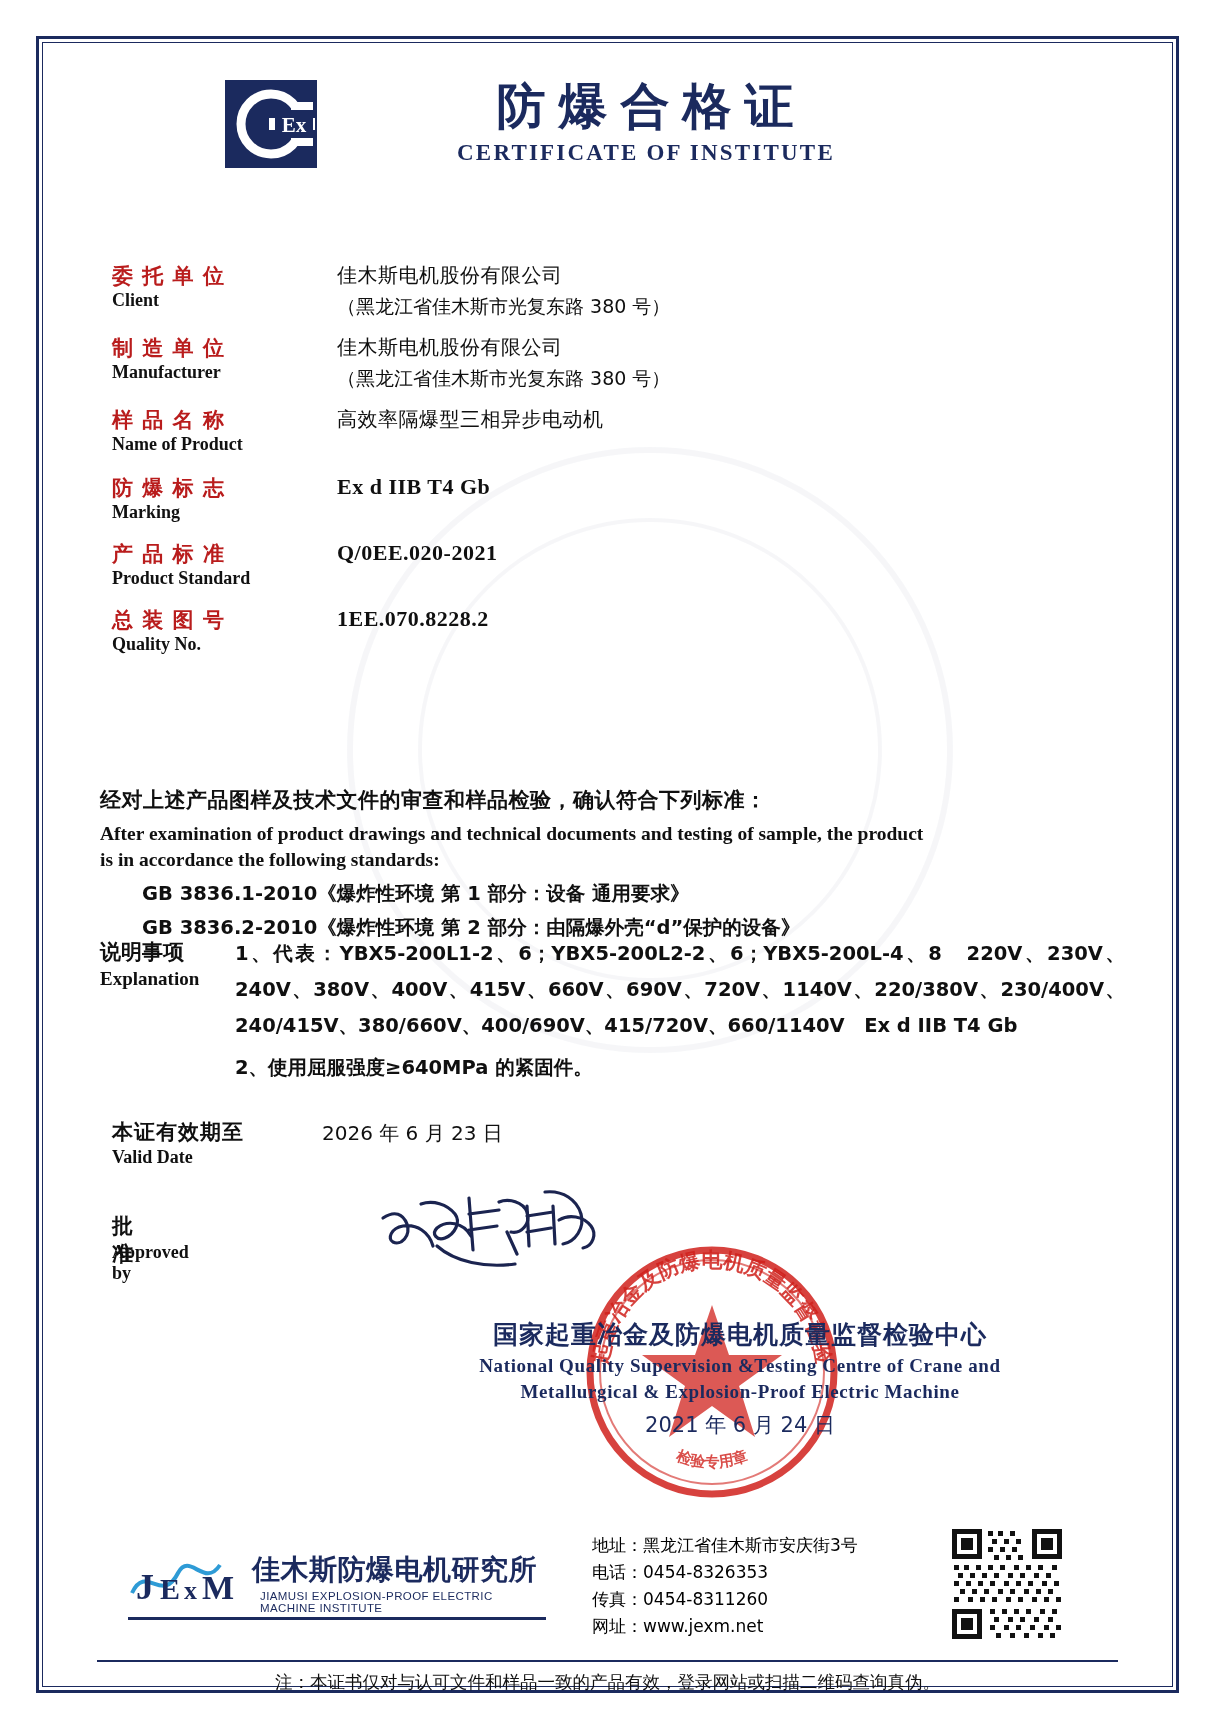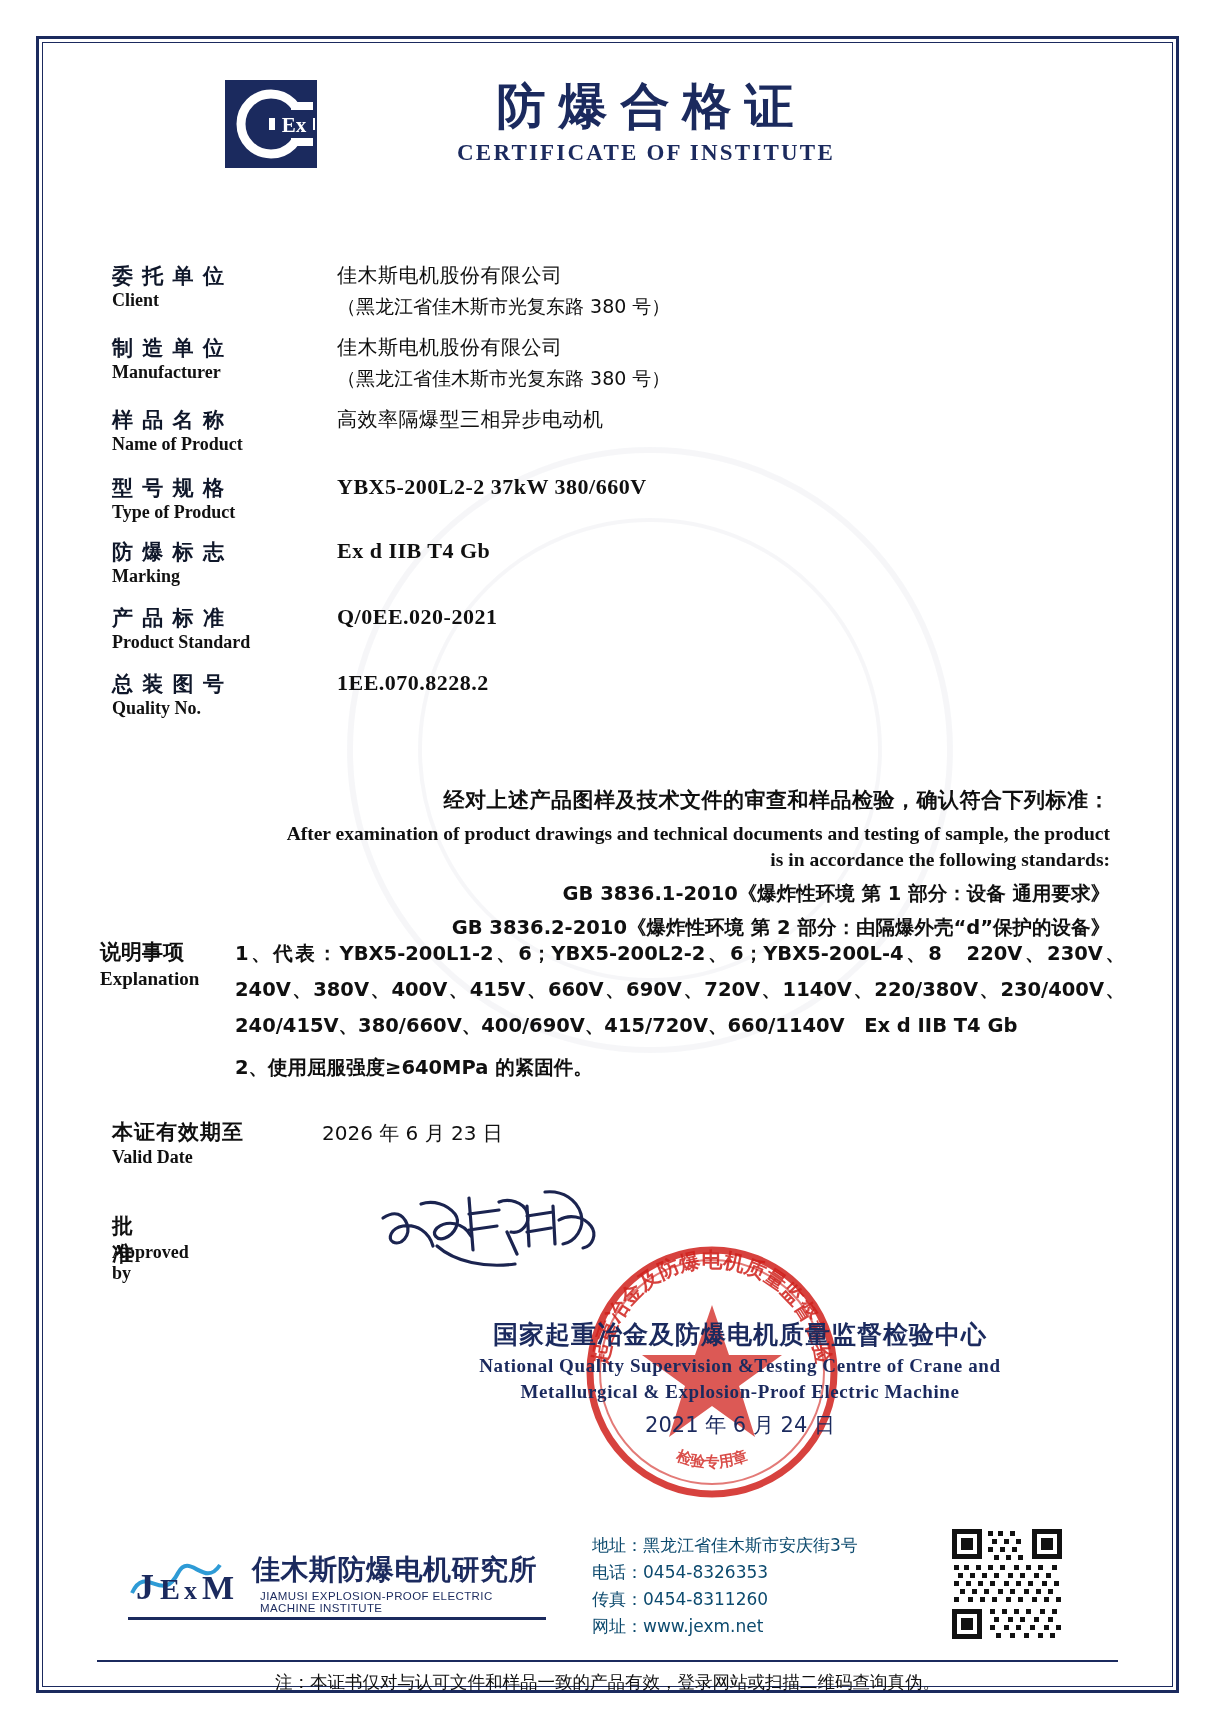--- a/index.html
+++ b/index.html
@@ -119,7 +119,7 @@
     font-family: "DejaVu Sans", sans-serif;
     font-weight: bold;
     font-size: 21px;
-    color: #0f172a;
+    color: #b91c1c;
     letter-spacing: 1px;
   }
   .f-label-en {

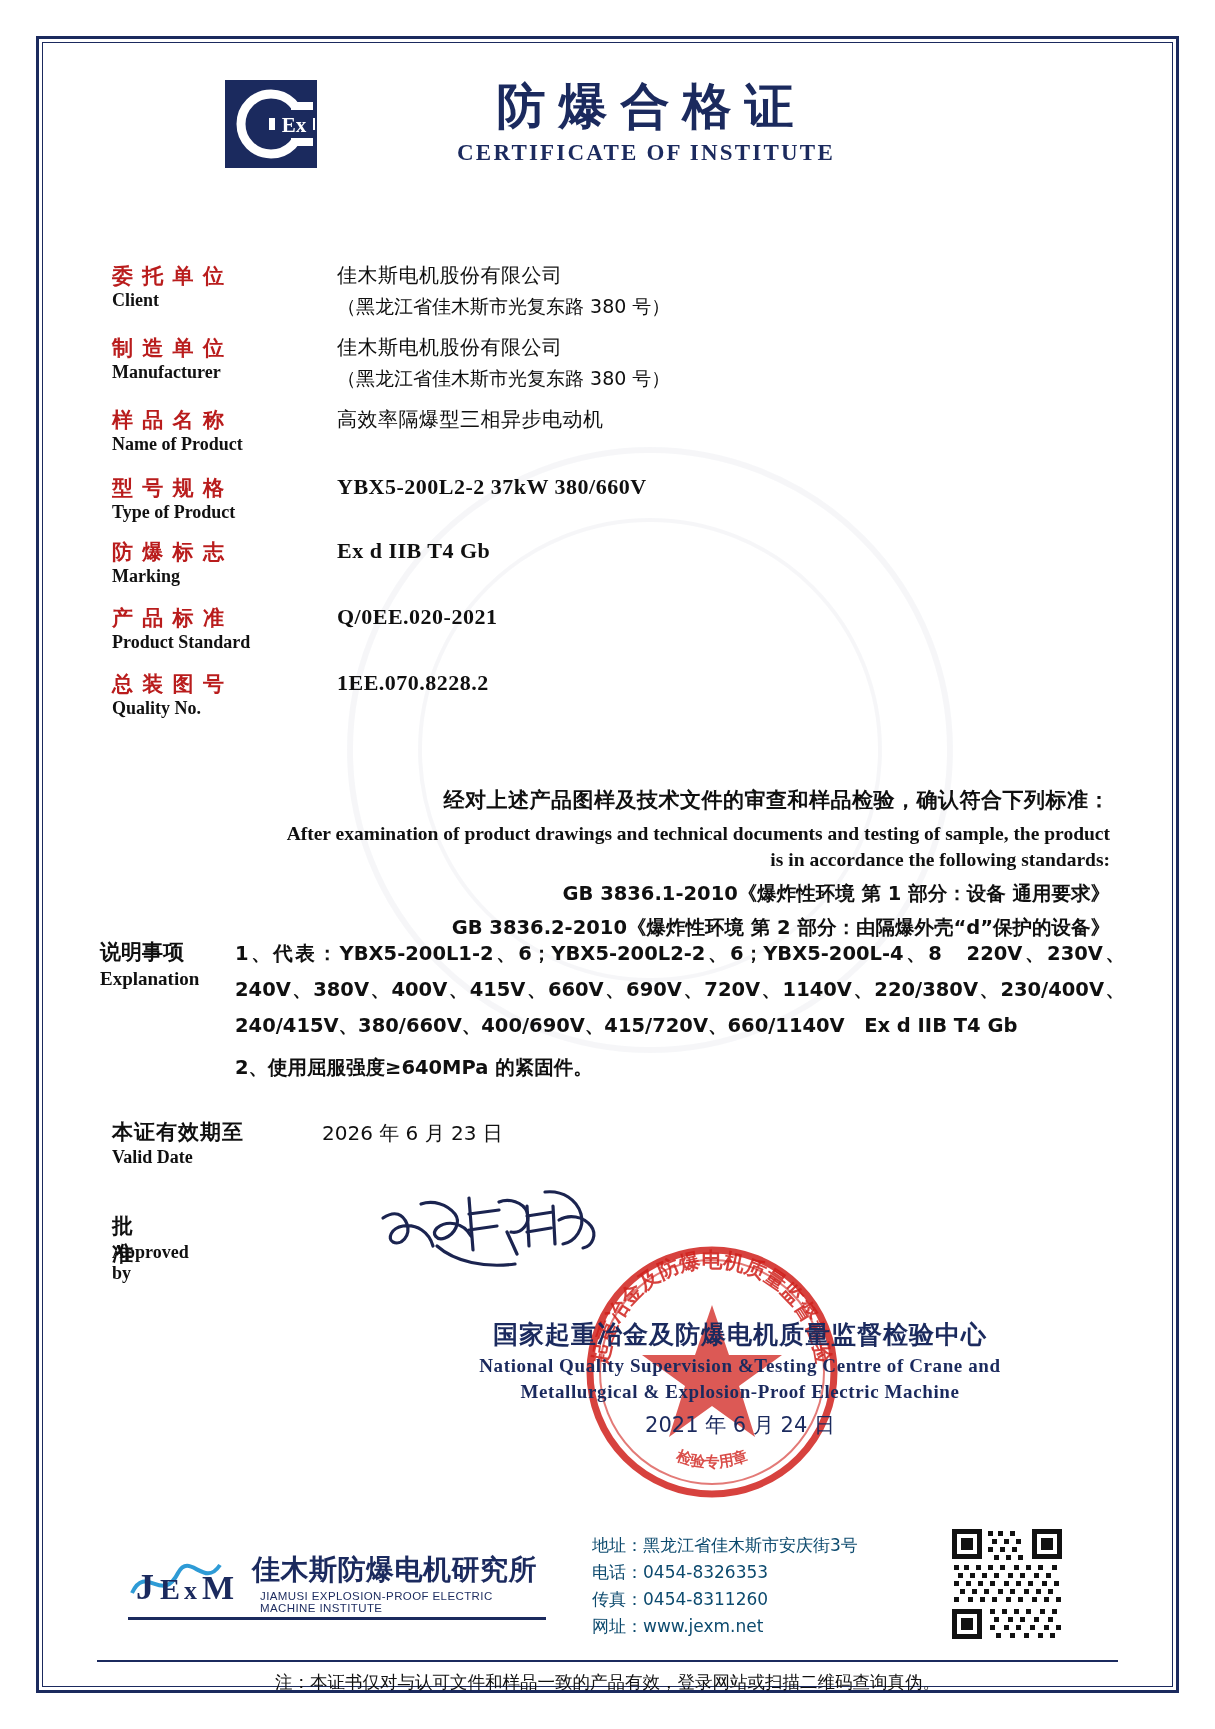--- a/index.html
+++ b/index.html
@@ -451,11 +451,6 @@
       <div class="f-value">高效率隔爆型三相异步电动机</div>
     </div>
 
-    <div class="field-row" style="height:64px">
-      <div class="f-label-cn">型 号 规 格</div>
-      <div class="f-label-en">Type of Product</div>
-      <div class="f-value serif">YBX5-200L2-2    37kW    380/660V</div>
-    </div>
 
     <div class="field-row" style="height:66px">
       <div class="f-label-cn">防 爆 标 志</div>

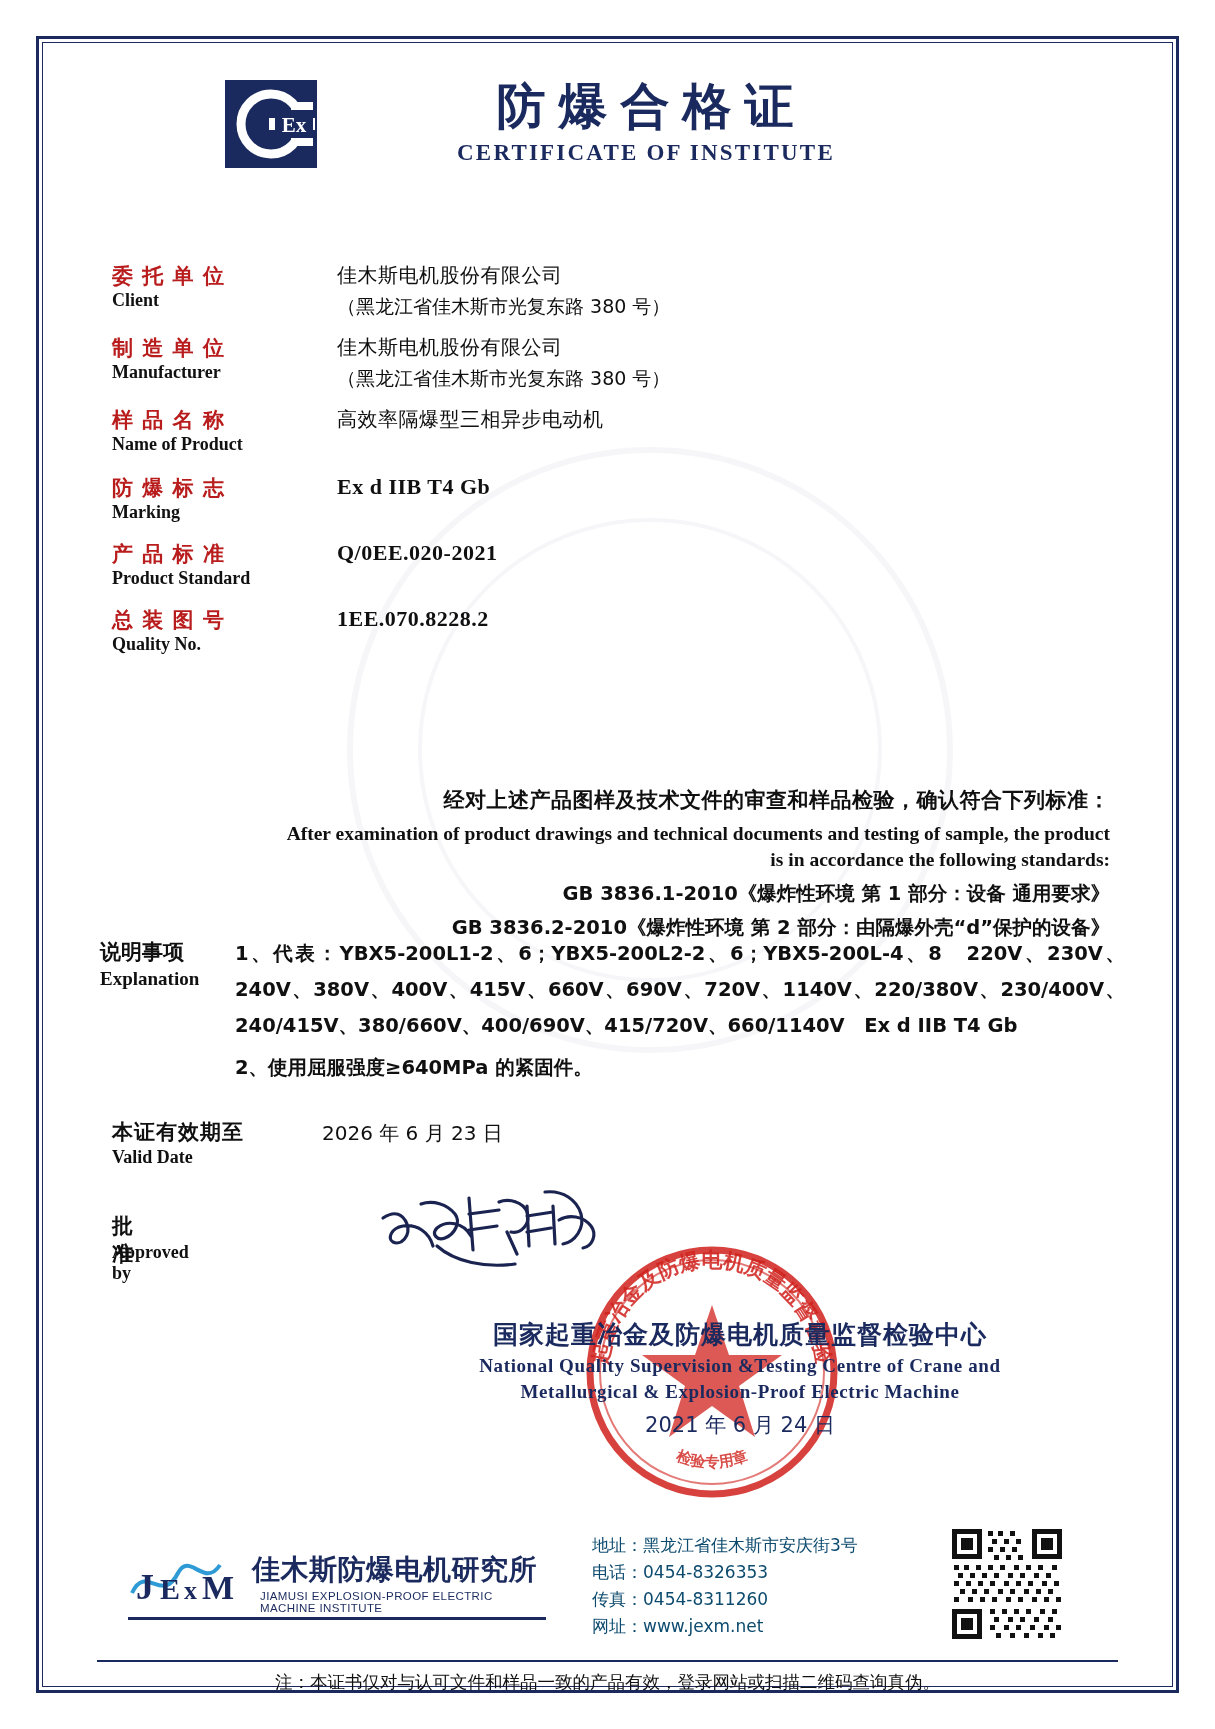--- a/index.html
+++ b/index.html
@@ -159,7 +159,6 @@
     left: 100px;
     top: 786px;
     width: 1010px;
-    text-align: right;
   }
   .st-cn {
     font-family: "DejaVu Sans", sans-serif;

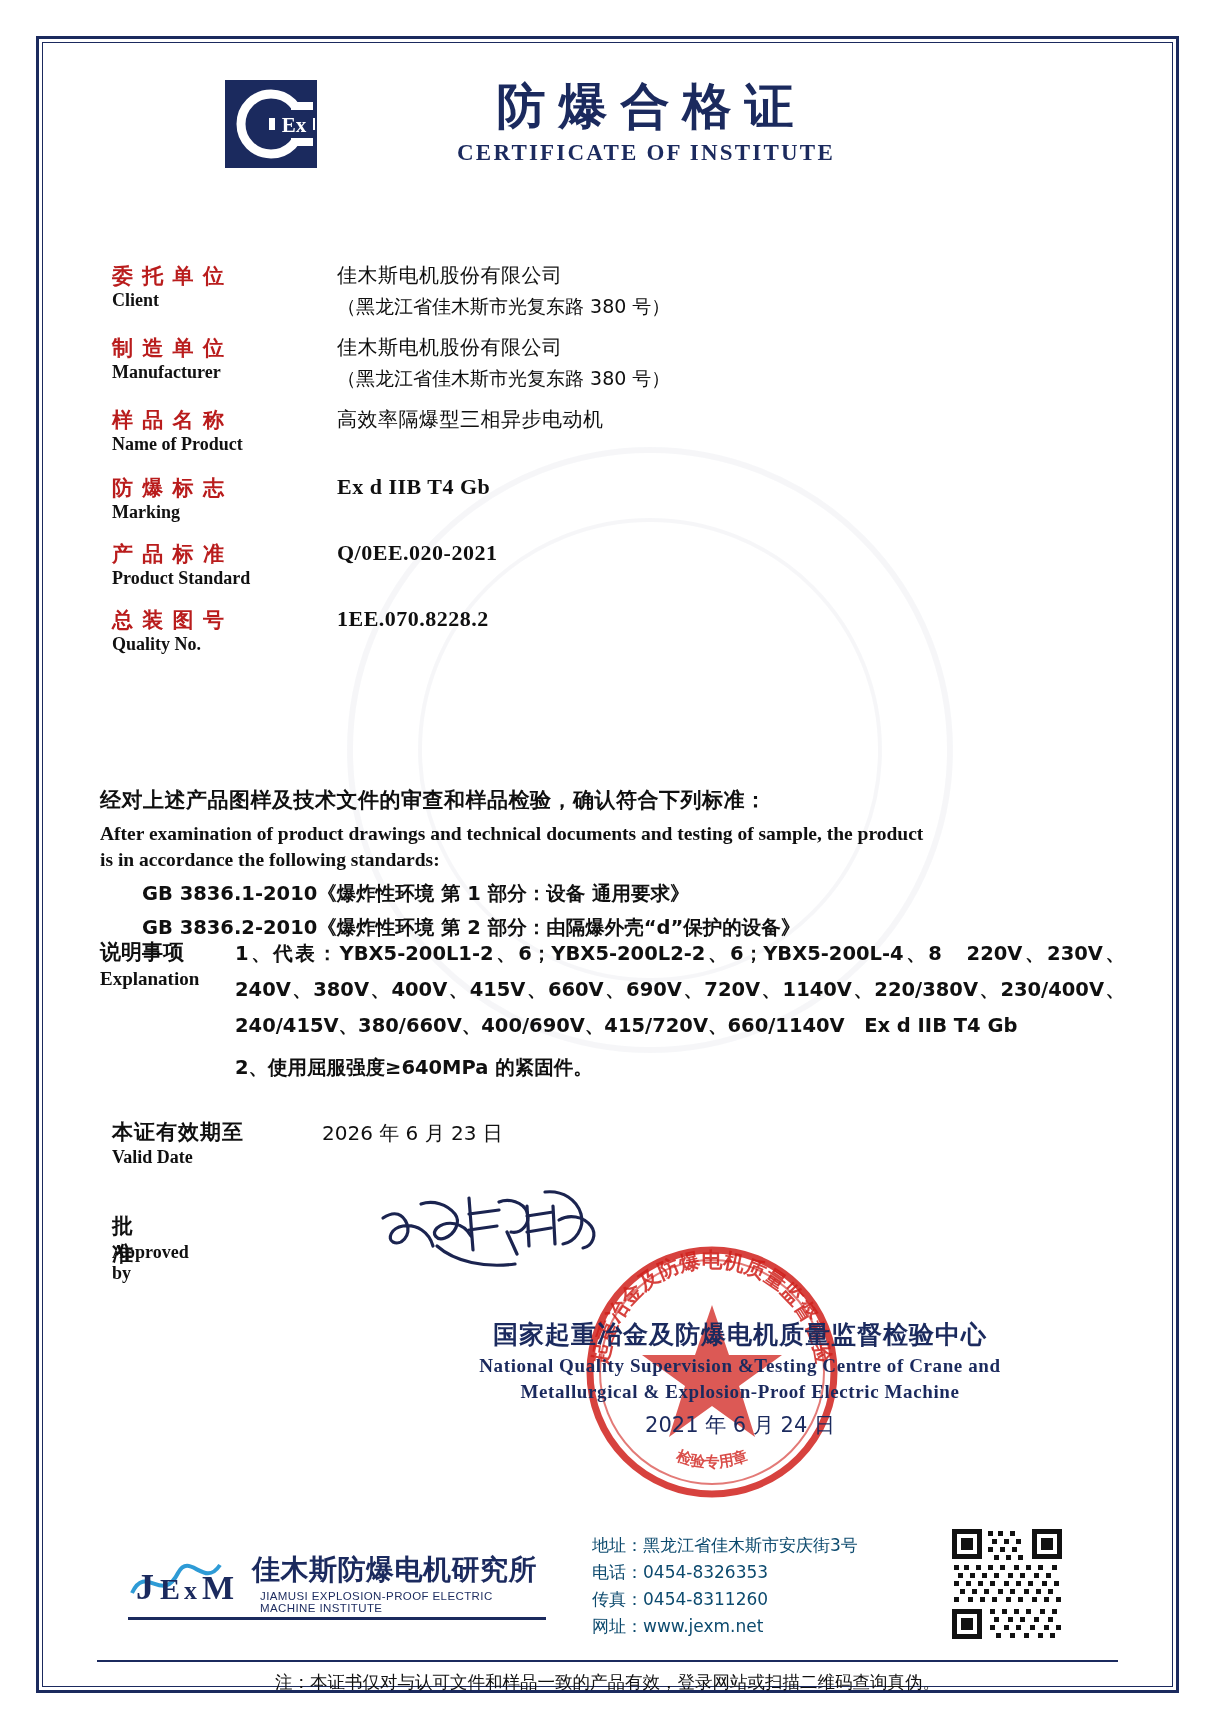--- a/index.html
+++ b/index.html
@@ -355,7 +355,7 @@
     font-family: "DejaVu Sans", sans-serif;
     font-size: 17px;
     line-height: 27px;
-    color: #0c4a6e;
+    color: #000000;
   }
   .contact .ln { white-space: nowrap; }
 

